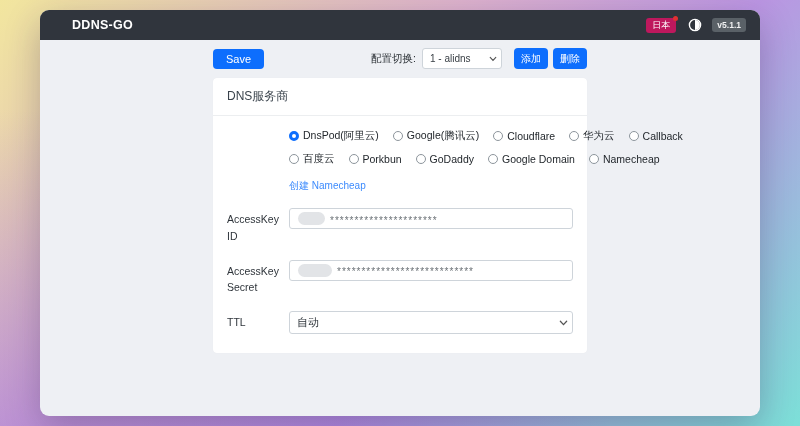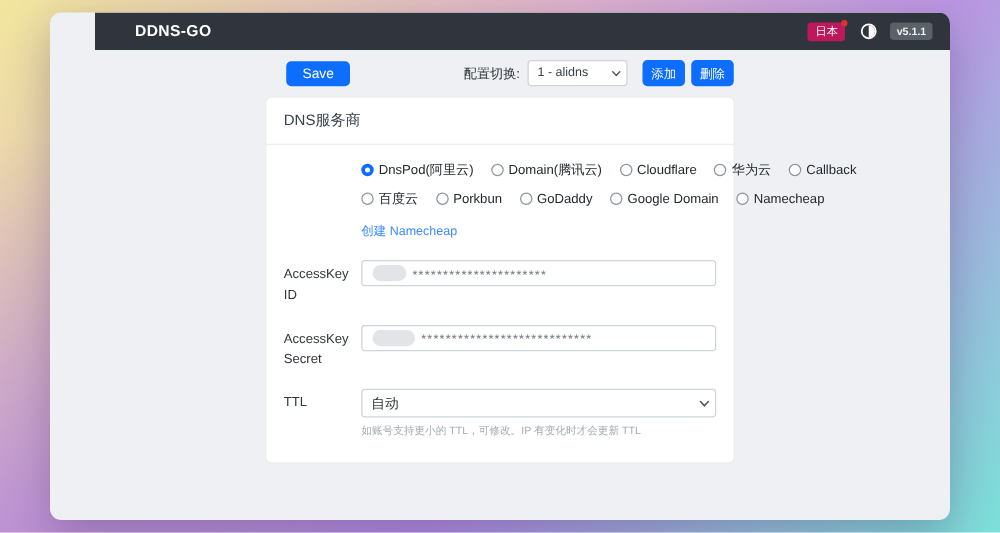--- a/index.html
+++ b/index.html
@@ -22,7 +22,7 @@
   
   .titlebar {
     height: 30px; background: #30353d; display: flex; align-items: center;
-    padding: 0 14px 0 32px; color: #fff; margin-left: 36px;
+    padding: 0 14px 0 32px; color: #fff;
   }
   .titlebar .app-title { font-size: 12.5px; font-weight: bold; letter-spacing: .3px; }
   .titlebar .spacer { flex: 1; }

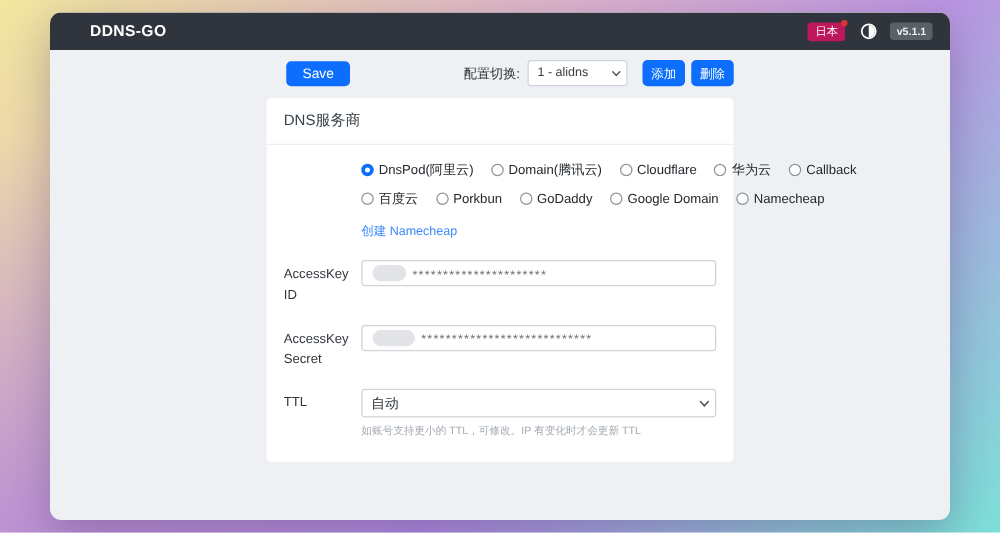--- a/index.html
+++ b/index.html
@@ -47,7 +47,7 @@
   .toolbar { display: flex; align-items: center; }
   .btn {
     background: #0d6efd; color: #fff; border: none; border-radius: 4px;
-    font-size: 11px; font-family: inherit; cursor: pointer; margin-left: 16px;
+    font-size: 11px; font-family: inherit; cursor: pointer;
   }
   .btn-save { padding: 4px 13px; }
   .toolbar .spacer { flex: 1; }

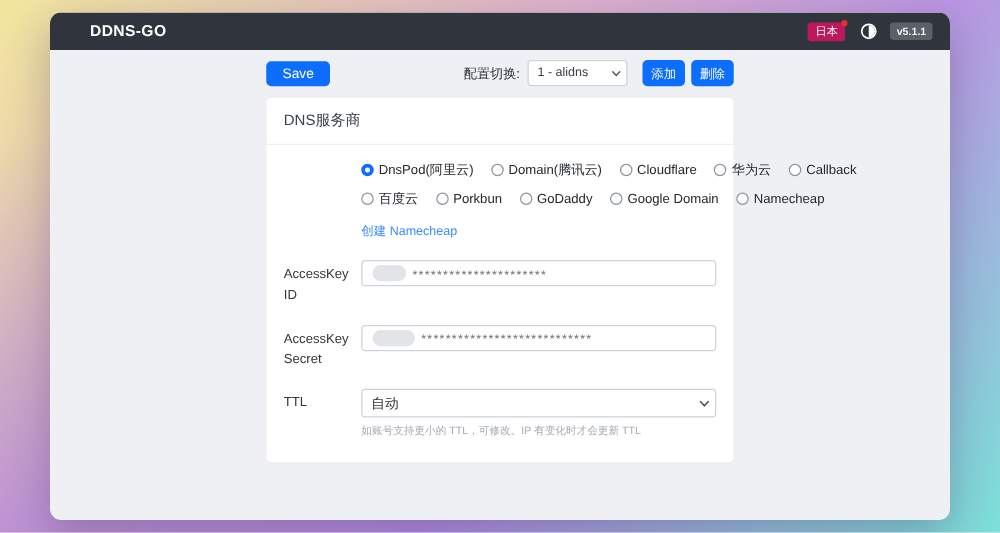--- a/index.html
+++ b/index.html
@@ -146,7 +146,7 @@
                 </span>
                 <span class="radio-item">
                   <span class="radio"></span>
-                  <span>Domain(腾讯云)</span>
+                  <span>Google(腾讯云)</span>
                 </span>
                 <span class="radio-item">
                   <span class="radio"></span>

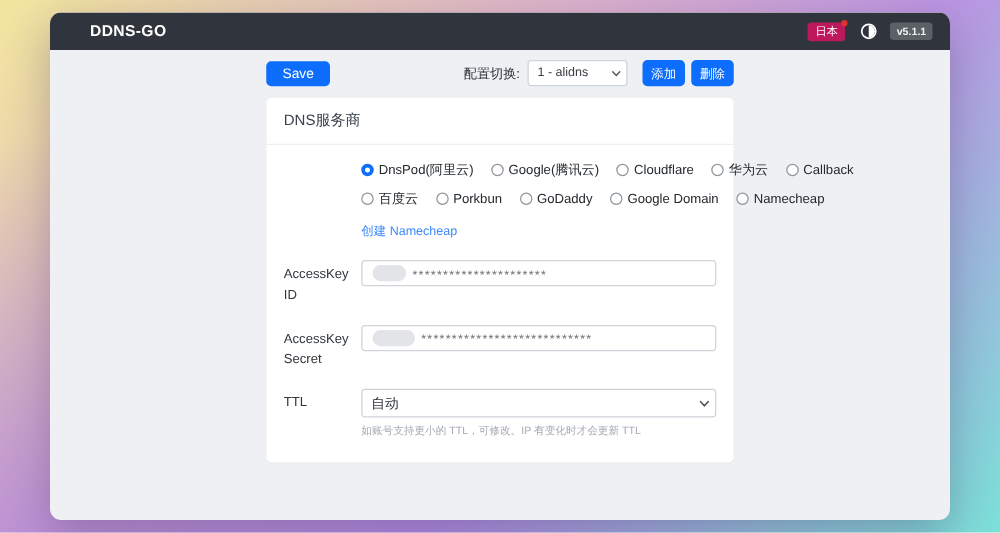--- a/index.html
+++ b/index.html
@@ -218,7 +218,6 @@
                     </svg>
                 </span>
               </span>
-              <div class="help">如账号支持更小的 TTL，可修改。IP 有变化时才会更新 TTL</div>
             </div>
           </div>
 

